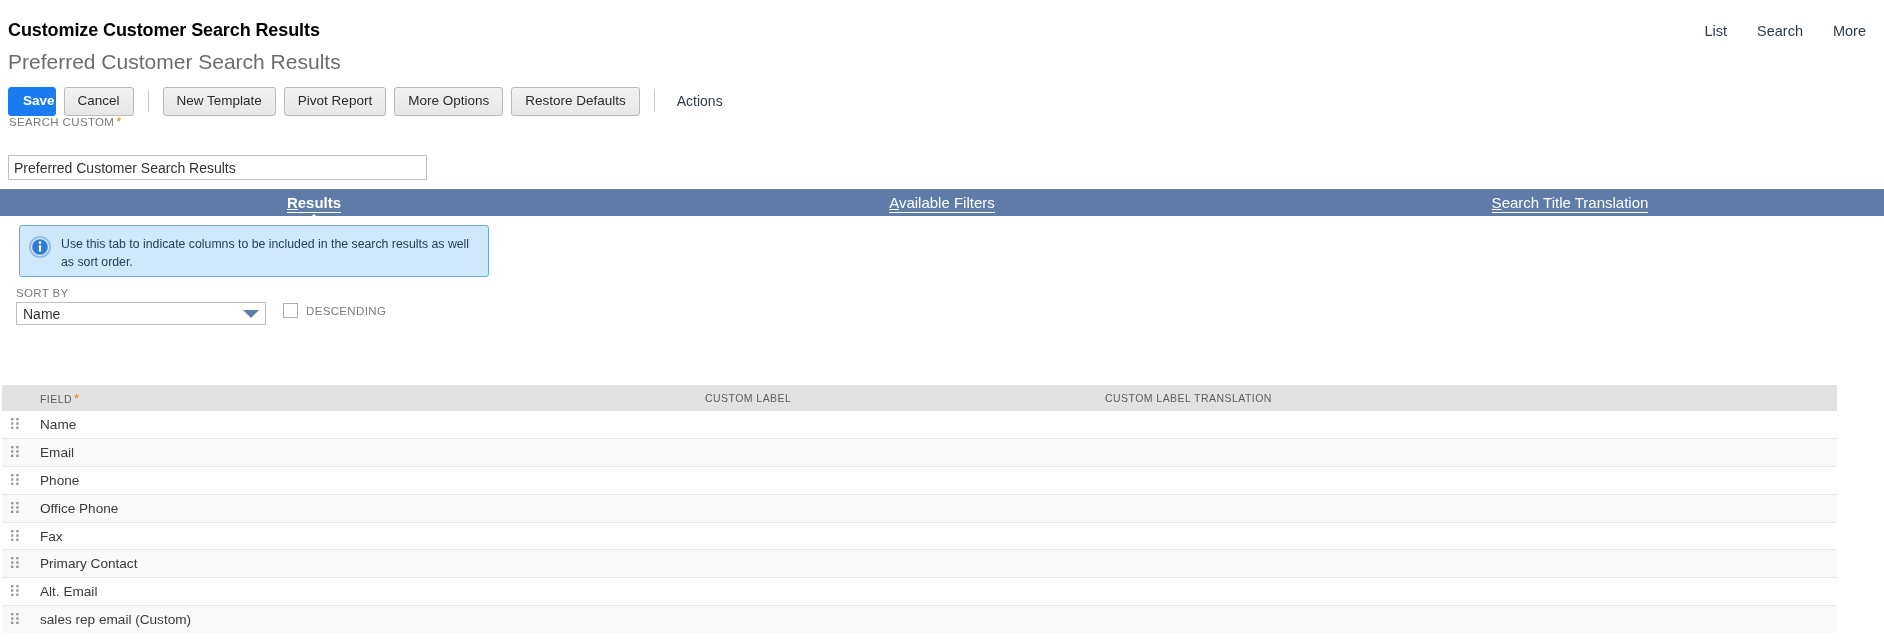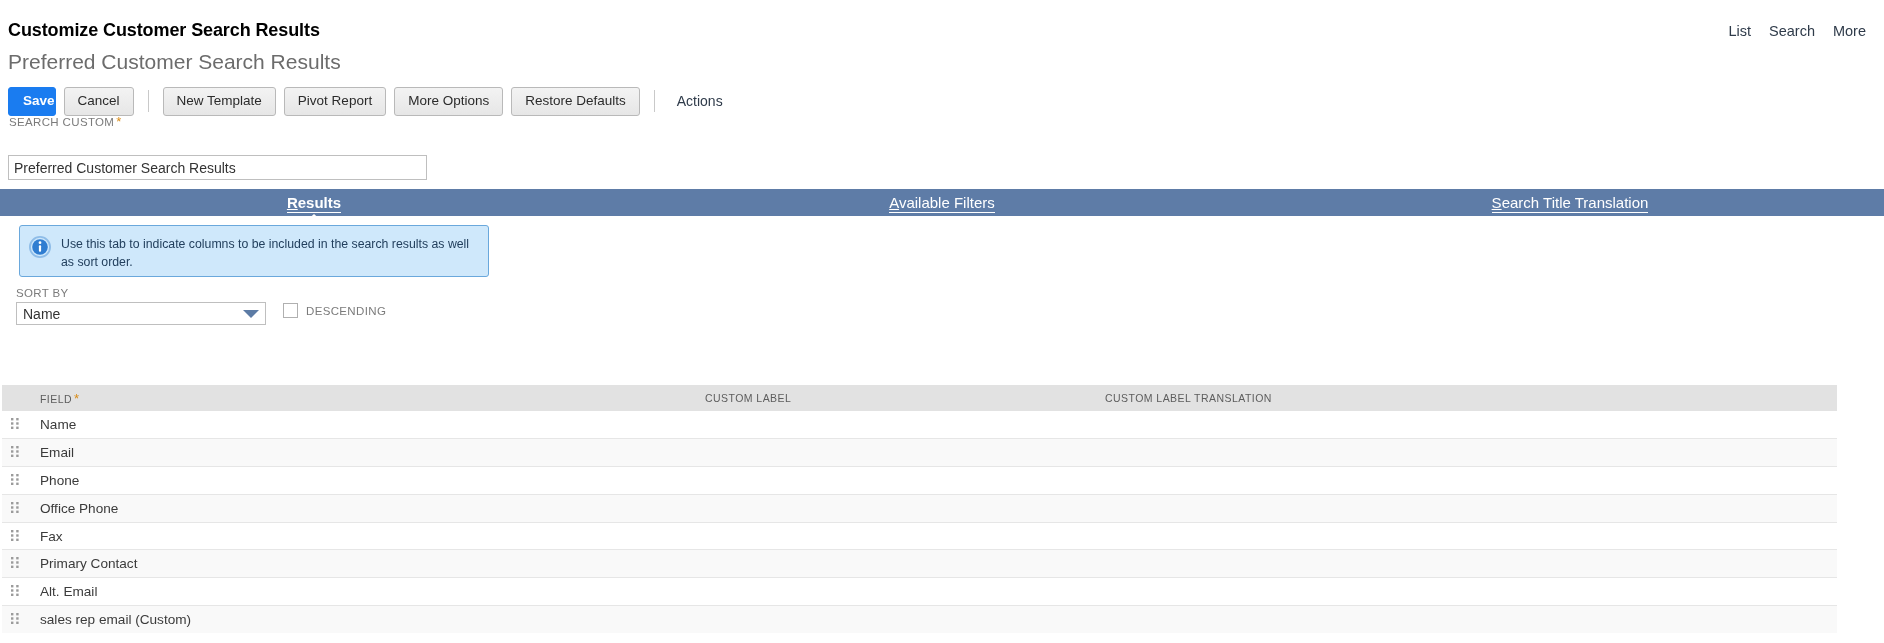--- a/index.html
+++ b/index.html
@@ -16,7 +16,7 @@
   
   .topnav {
     position: absolute; top: 23px; right: 18px;
-    display: flex; gap: 18px; align-items: center;
+    display: flex; gap: 30px; align-items: center;
   }
   .topnav a {
     color: #2f3b4a; font-size: 14.5px; text-decoration: none;

